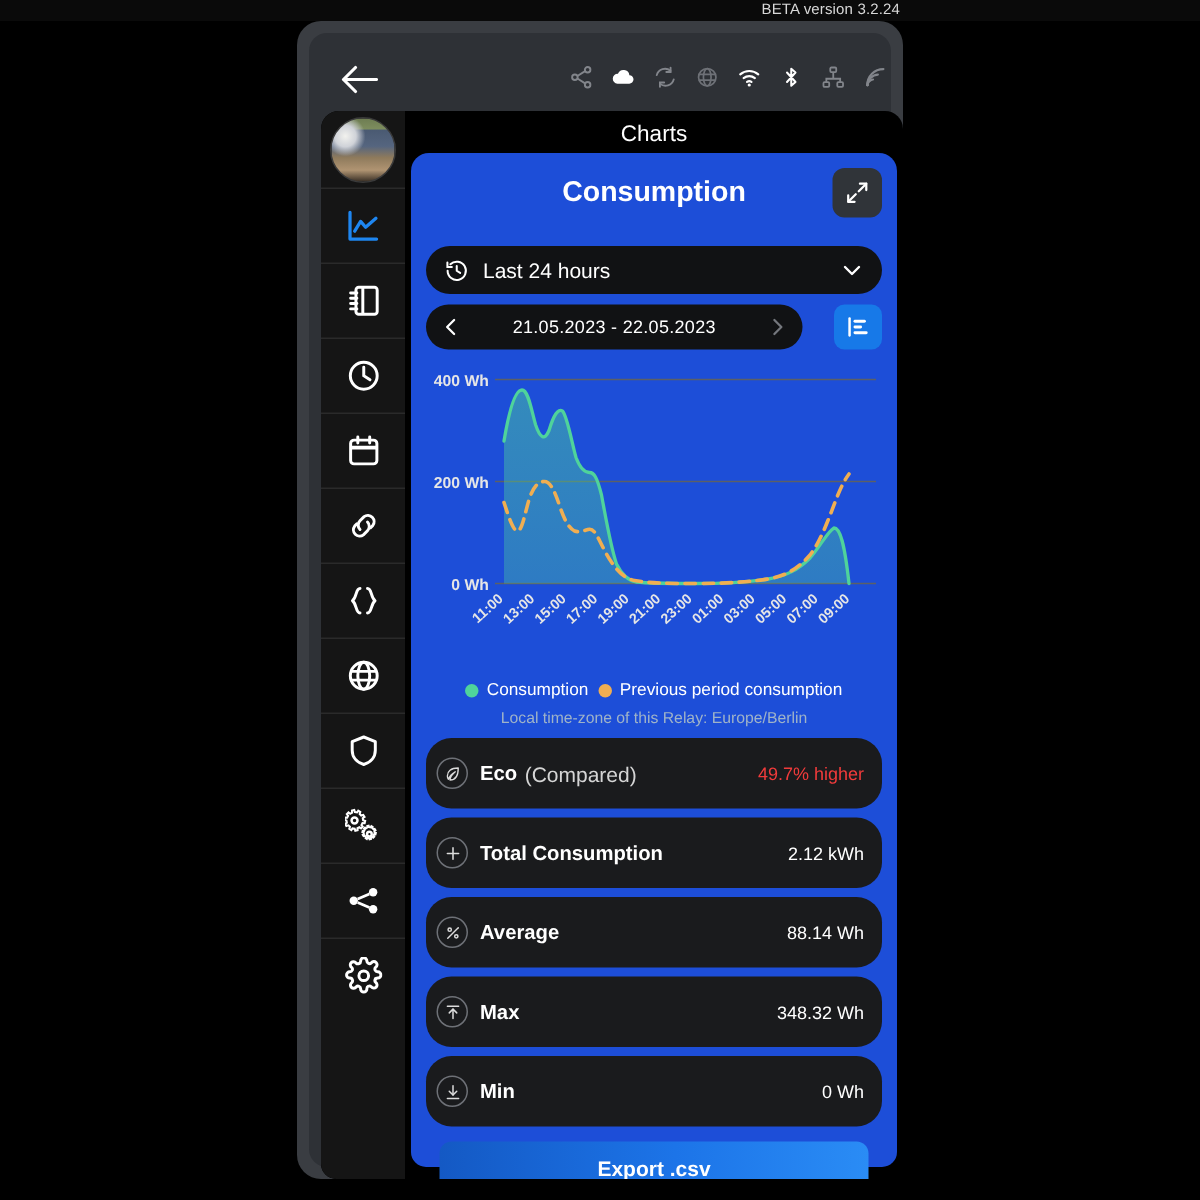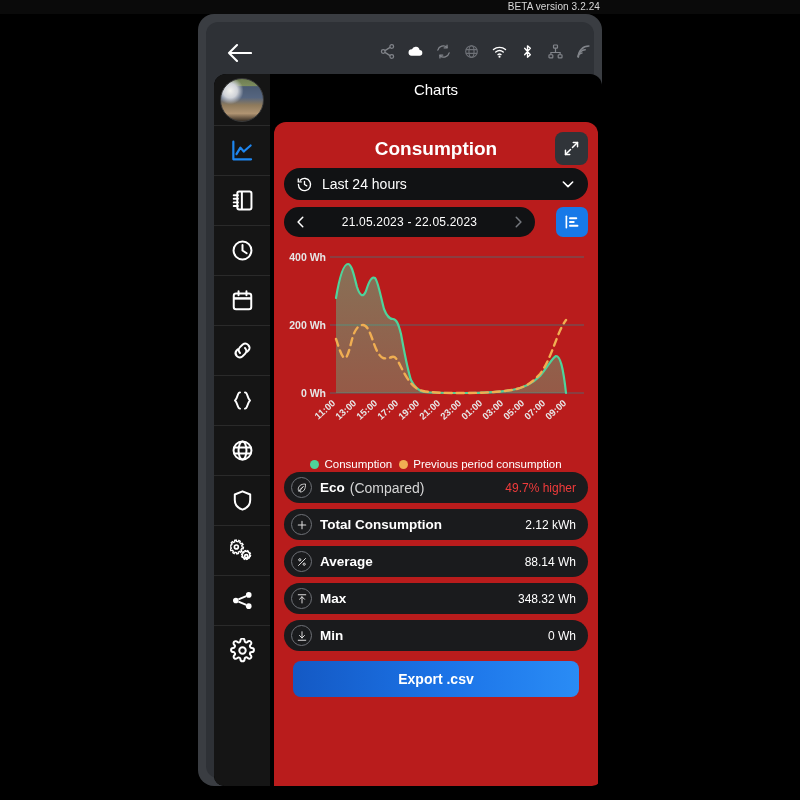--- a/index.html
+++ b/index.html
@@ -99,9 +99,9 @@
 
   
   .panel {
-    position: absolute; left: 4px; top: 48px;
+    position: absolute; left: 4px; top: 28px;
     width: 324px; height: 676px;
-    background: #b91c1c;
+    background: #1d4ed8;
     border-radius: 12px 12px 10px 10px;
     padding: 8px 10px 0 10px;
   }

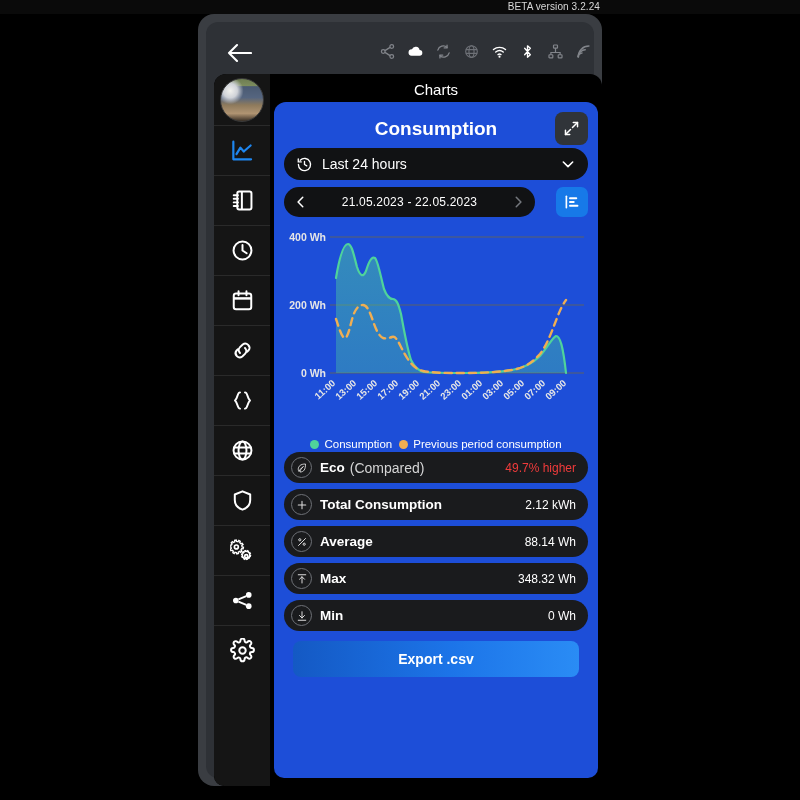--- a/index.html
+++ b/index.html
@@ -122,7 +122,7 @@
   .range-select {
     height: 32px; border-radius: 16px; background: #111214;
     display: flex; align-items: center; padding: 0 12px;
-    margin-bottom: 7px; cursor: pointer;
+    margin-bottom: 7px; cursor: pointer; margin-top: 16px;
   }
   .range-select .lbl { color: #fff; font-size: 14px; margin-left: 9px; flex: 1; }
 

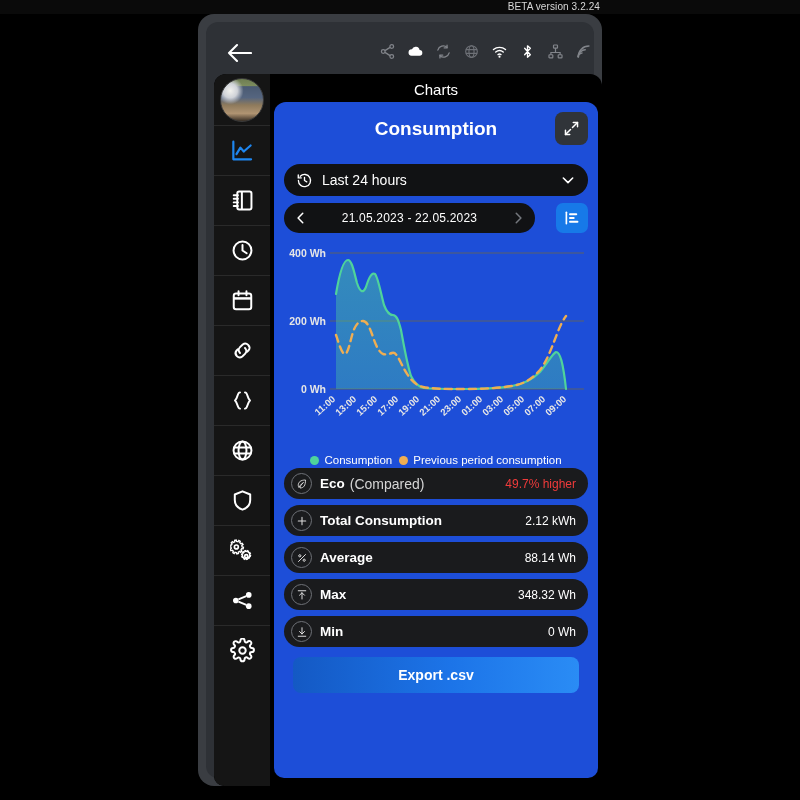--- a/index.html
+++ b/index.html
@@ -467,6 +467,7 @@
                 <span class="lg-text">Previous period consumption</span>
               </div>
             </div>
+            <div class="tz-note">Local time-zone of this Relay: Europe/Berlin</div>
 
             <div class="stat-row">
               <span class="stat-ic">

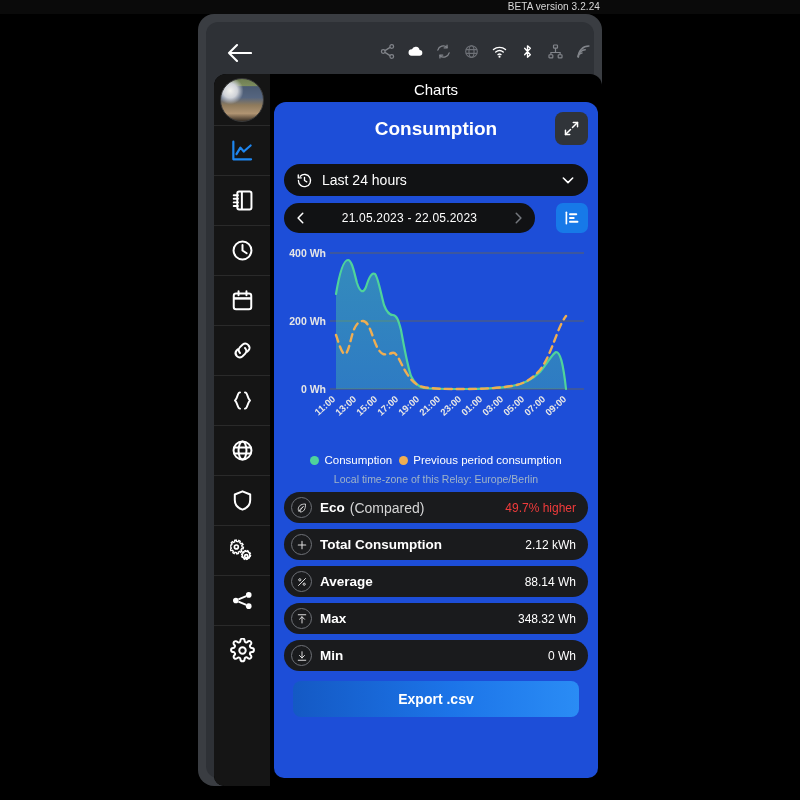--- a/index.html
+++ b/index.html
@@ -159,7 +159,7 @@
 
   
   .stat-row {
-    height: 31px; border-radius: 17px; background: #1a1b1d;
+    height: 47px; border-radius: 17px; background: #1a1b1d;
     display: flex; align-items: center; padding: 0 12px 0 7px;
     margin-bottom: 6px;
   }

